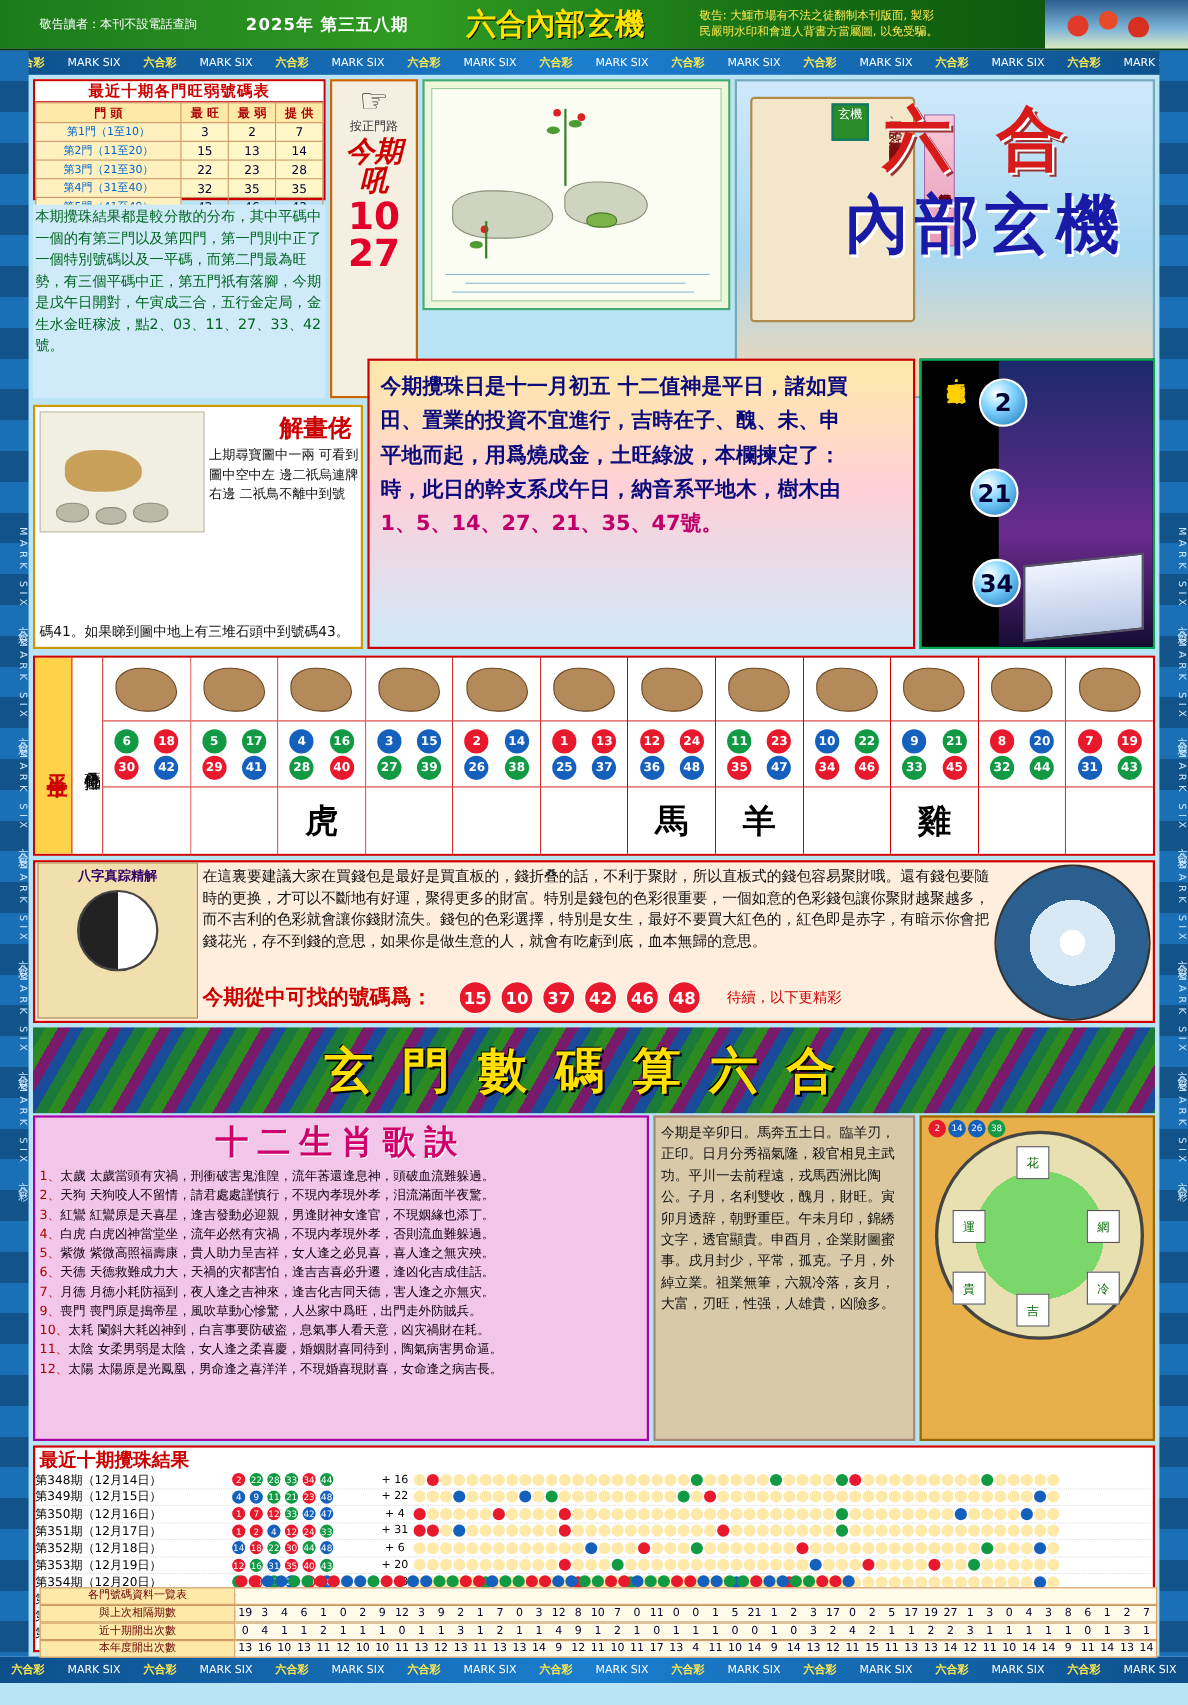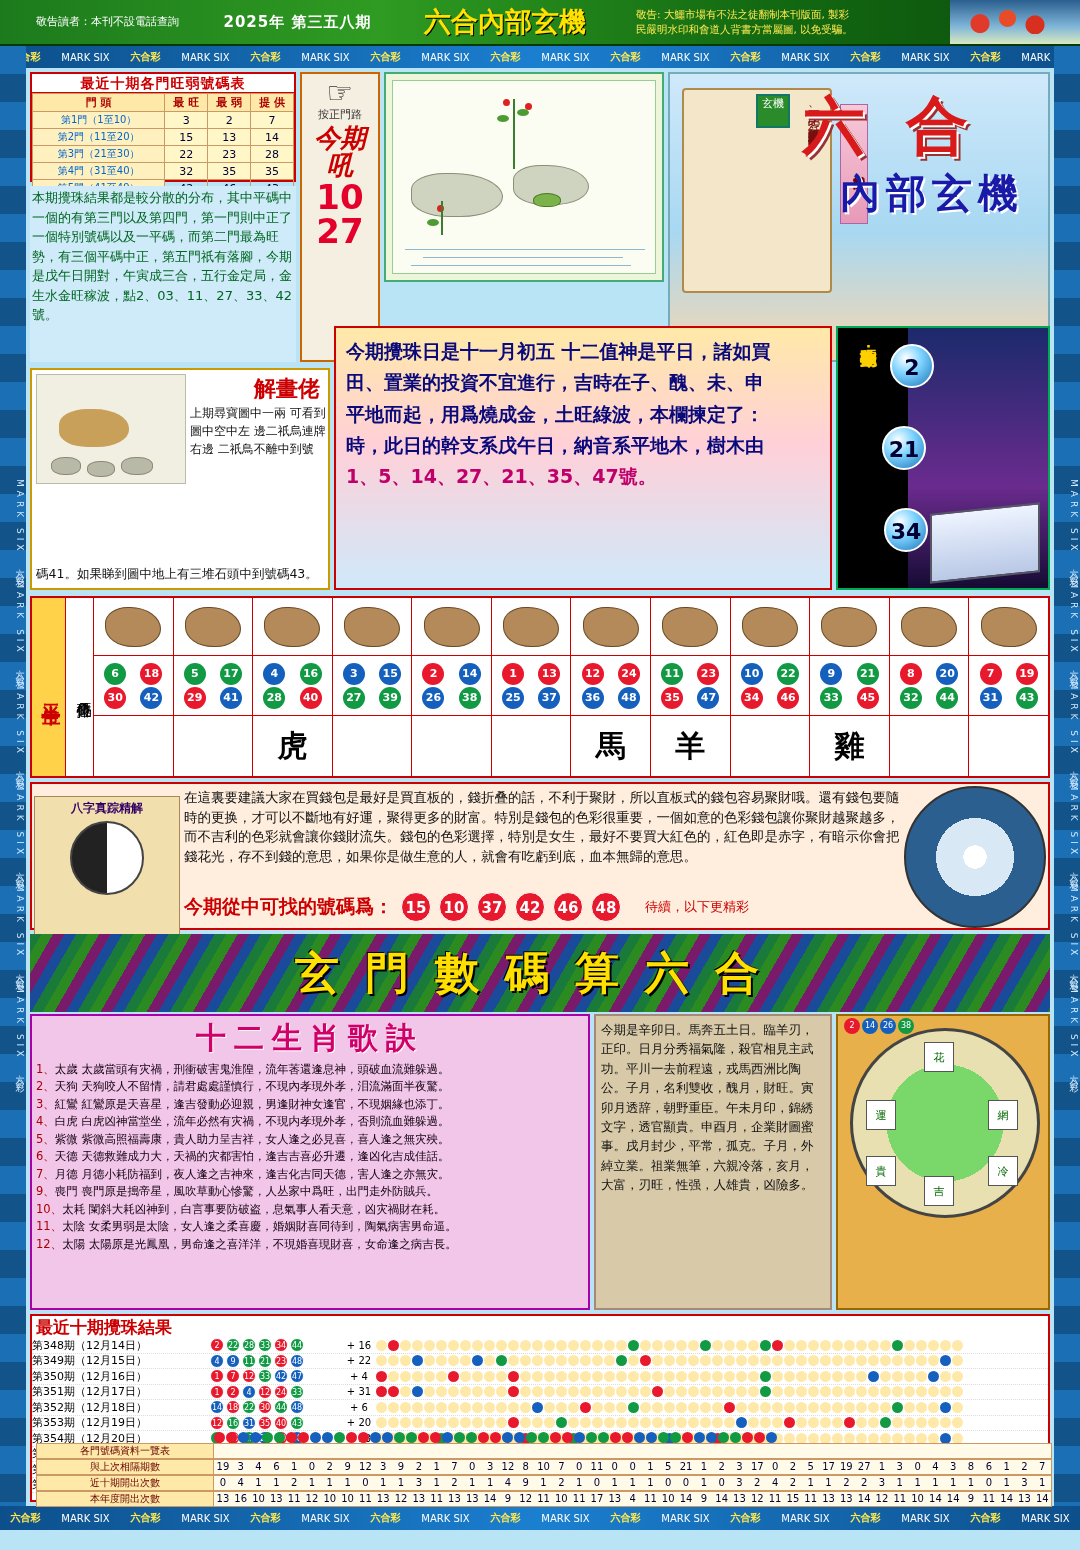--- a/index.html
+++ b/index.html
@@ -120,7 +120,7 @@
     letter-spacing: 10px;
   }
   .bigtitle .t2 {
-    position: absolute; right: 24px; top: 92px; font-size: 40px; font-weight: bold;
+    position: absolute; right: 24px; top: 92px; font-size: 58px; font-weight: bold;
     color: #1a1aa8; text-shadow: 2px 2px 0 #fff;
     letter-spacing: 6px;
   }

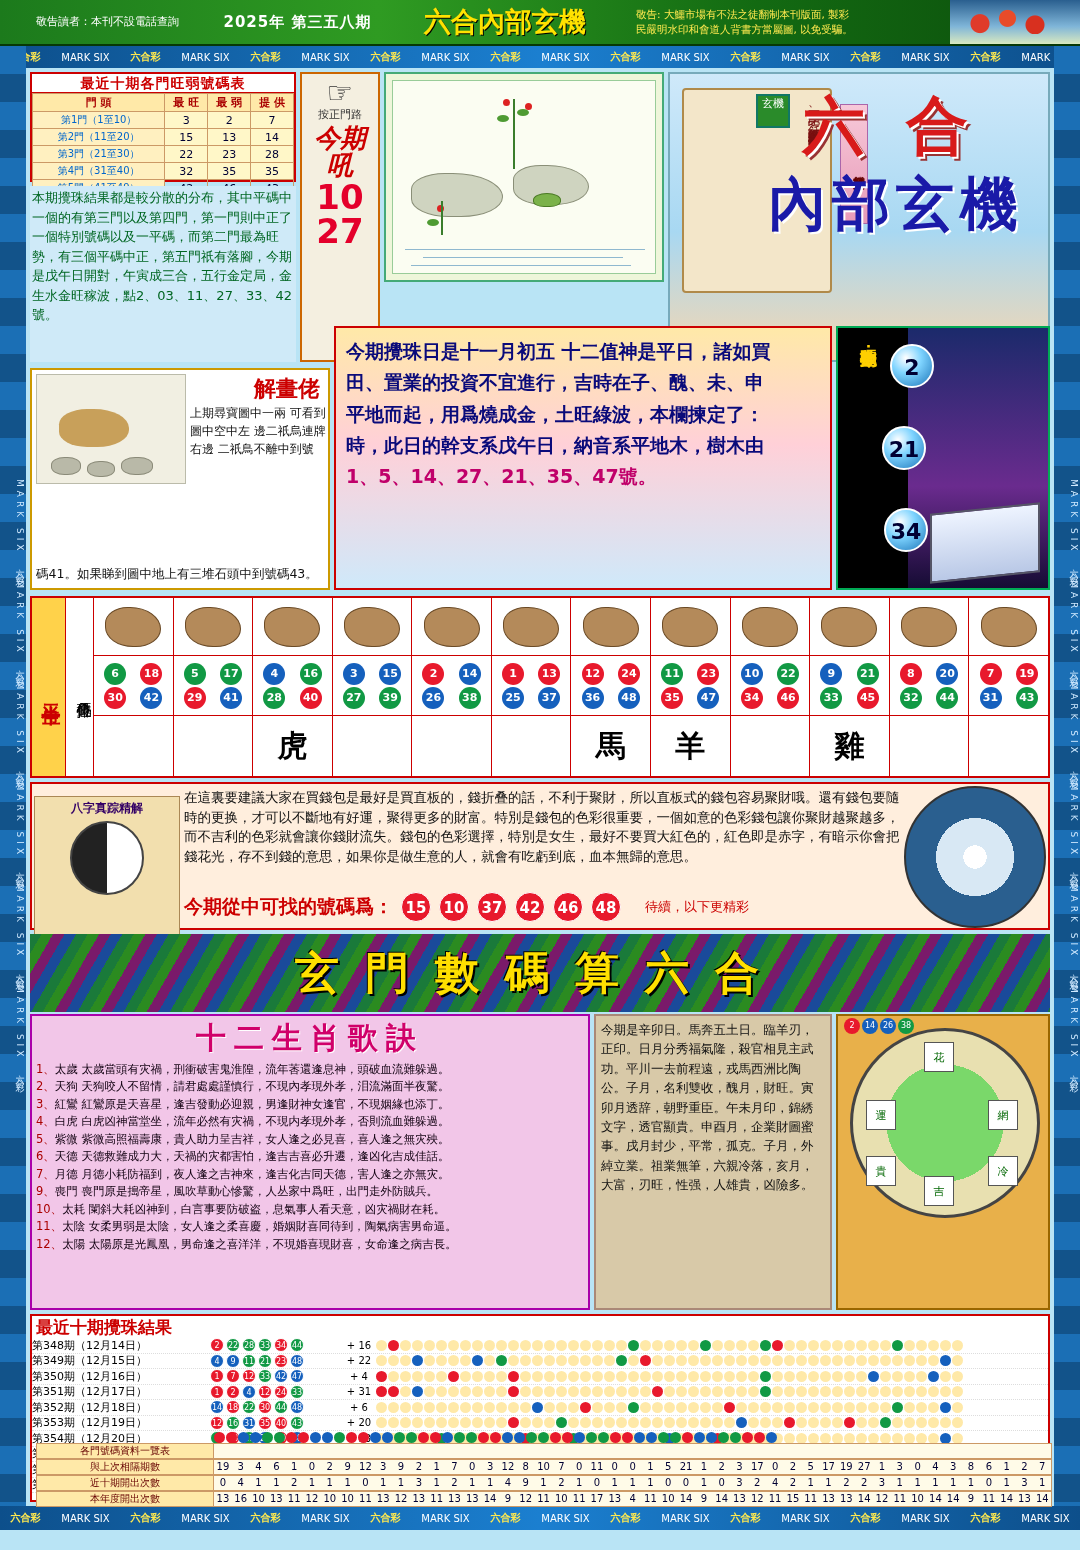--- a/index.html
+++ b/index.html
@@ -253,7 +253,7 @@
     background: #ffeedd; border: 2px solid #c00;
   }
   .wallet .bagua {
-    position: absolute; left: 2px; top: 12px; width: 146px; height: 142px;
+    position: absolute; left: 2px; top: 0; width: 146px; height: 142px;
     background: #f2dfae; border: 1px solid #a85; text-align:center; font-size: 11px; color:#600;
   }
   .wallet .bagua .ttl{font-size:12px;font-weight:bold;padding-top:3px;color:#306;}

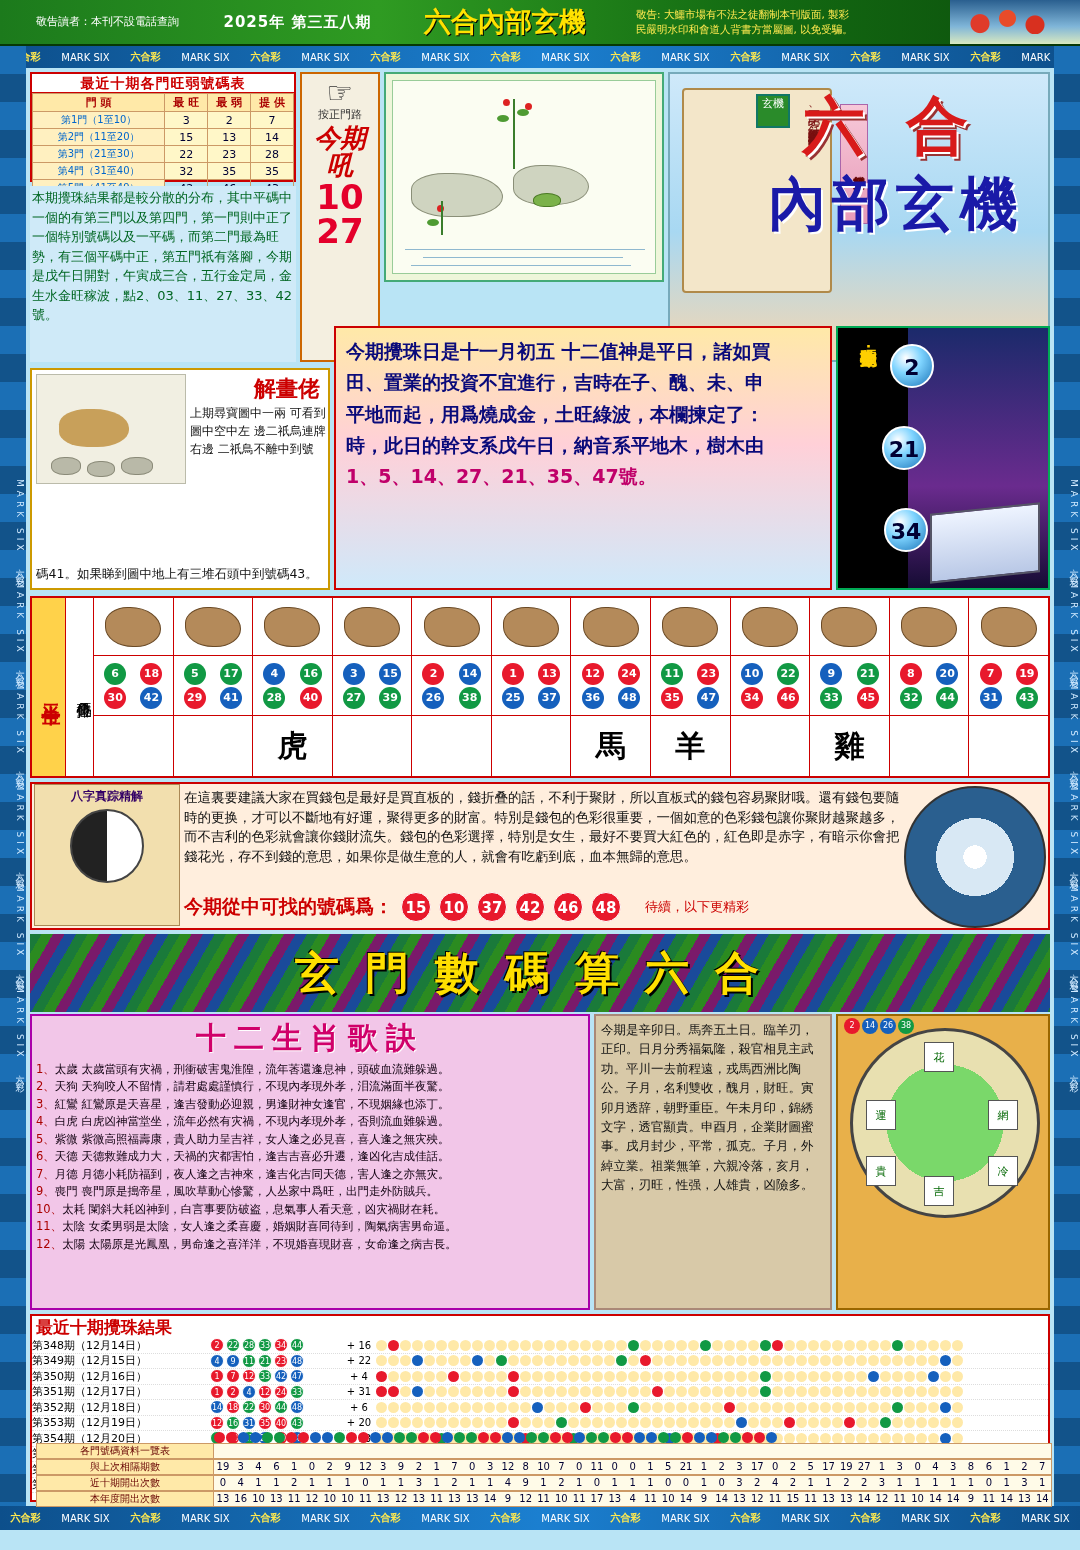--- a/index.html
+++ b/index.html
@@ -268,7 +268,7 @@
   .wallet .pick {
     position: absolute; left: 152px; bottom: 6px; width: 730px; display: flex; align-items: center;
   }
-  .wallet .pick .lab { color: #c00; font-size: 19px; font-weight: bold; margin-right: 8px; }
+  .wallet .pick .lab { color: #c00; font-size: 19px; font-weight: bold; margin-right: 24px; }
   .wallet .pick .b {
     width: 30px; height: 30px; border-radius: 50%; background: #e8192c; color: #fff;
     font-size: 15px; text-align: center; line-height: 30px; margin-right: 8px; font-weight: bold;

